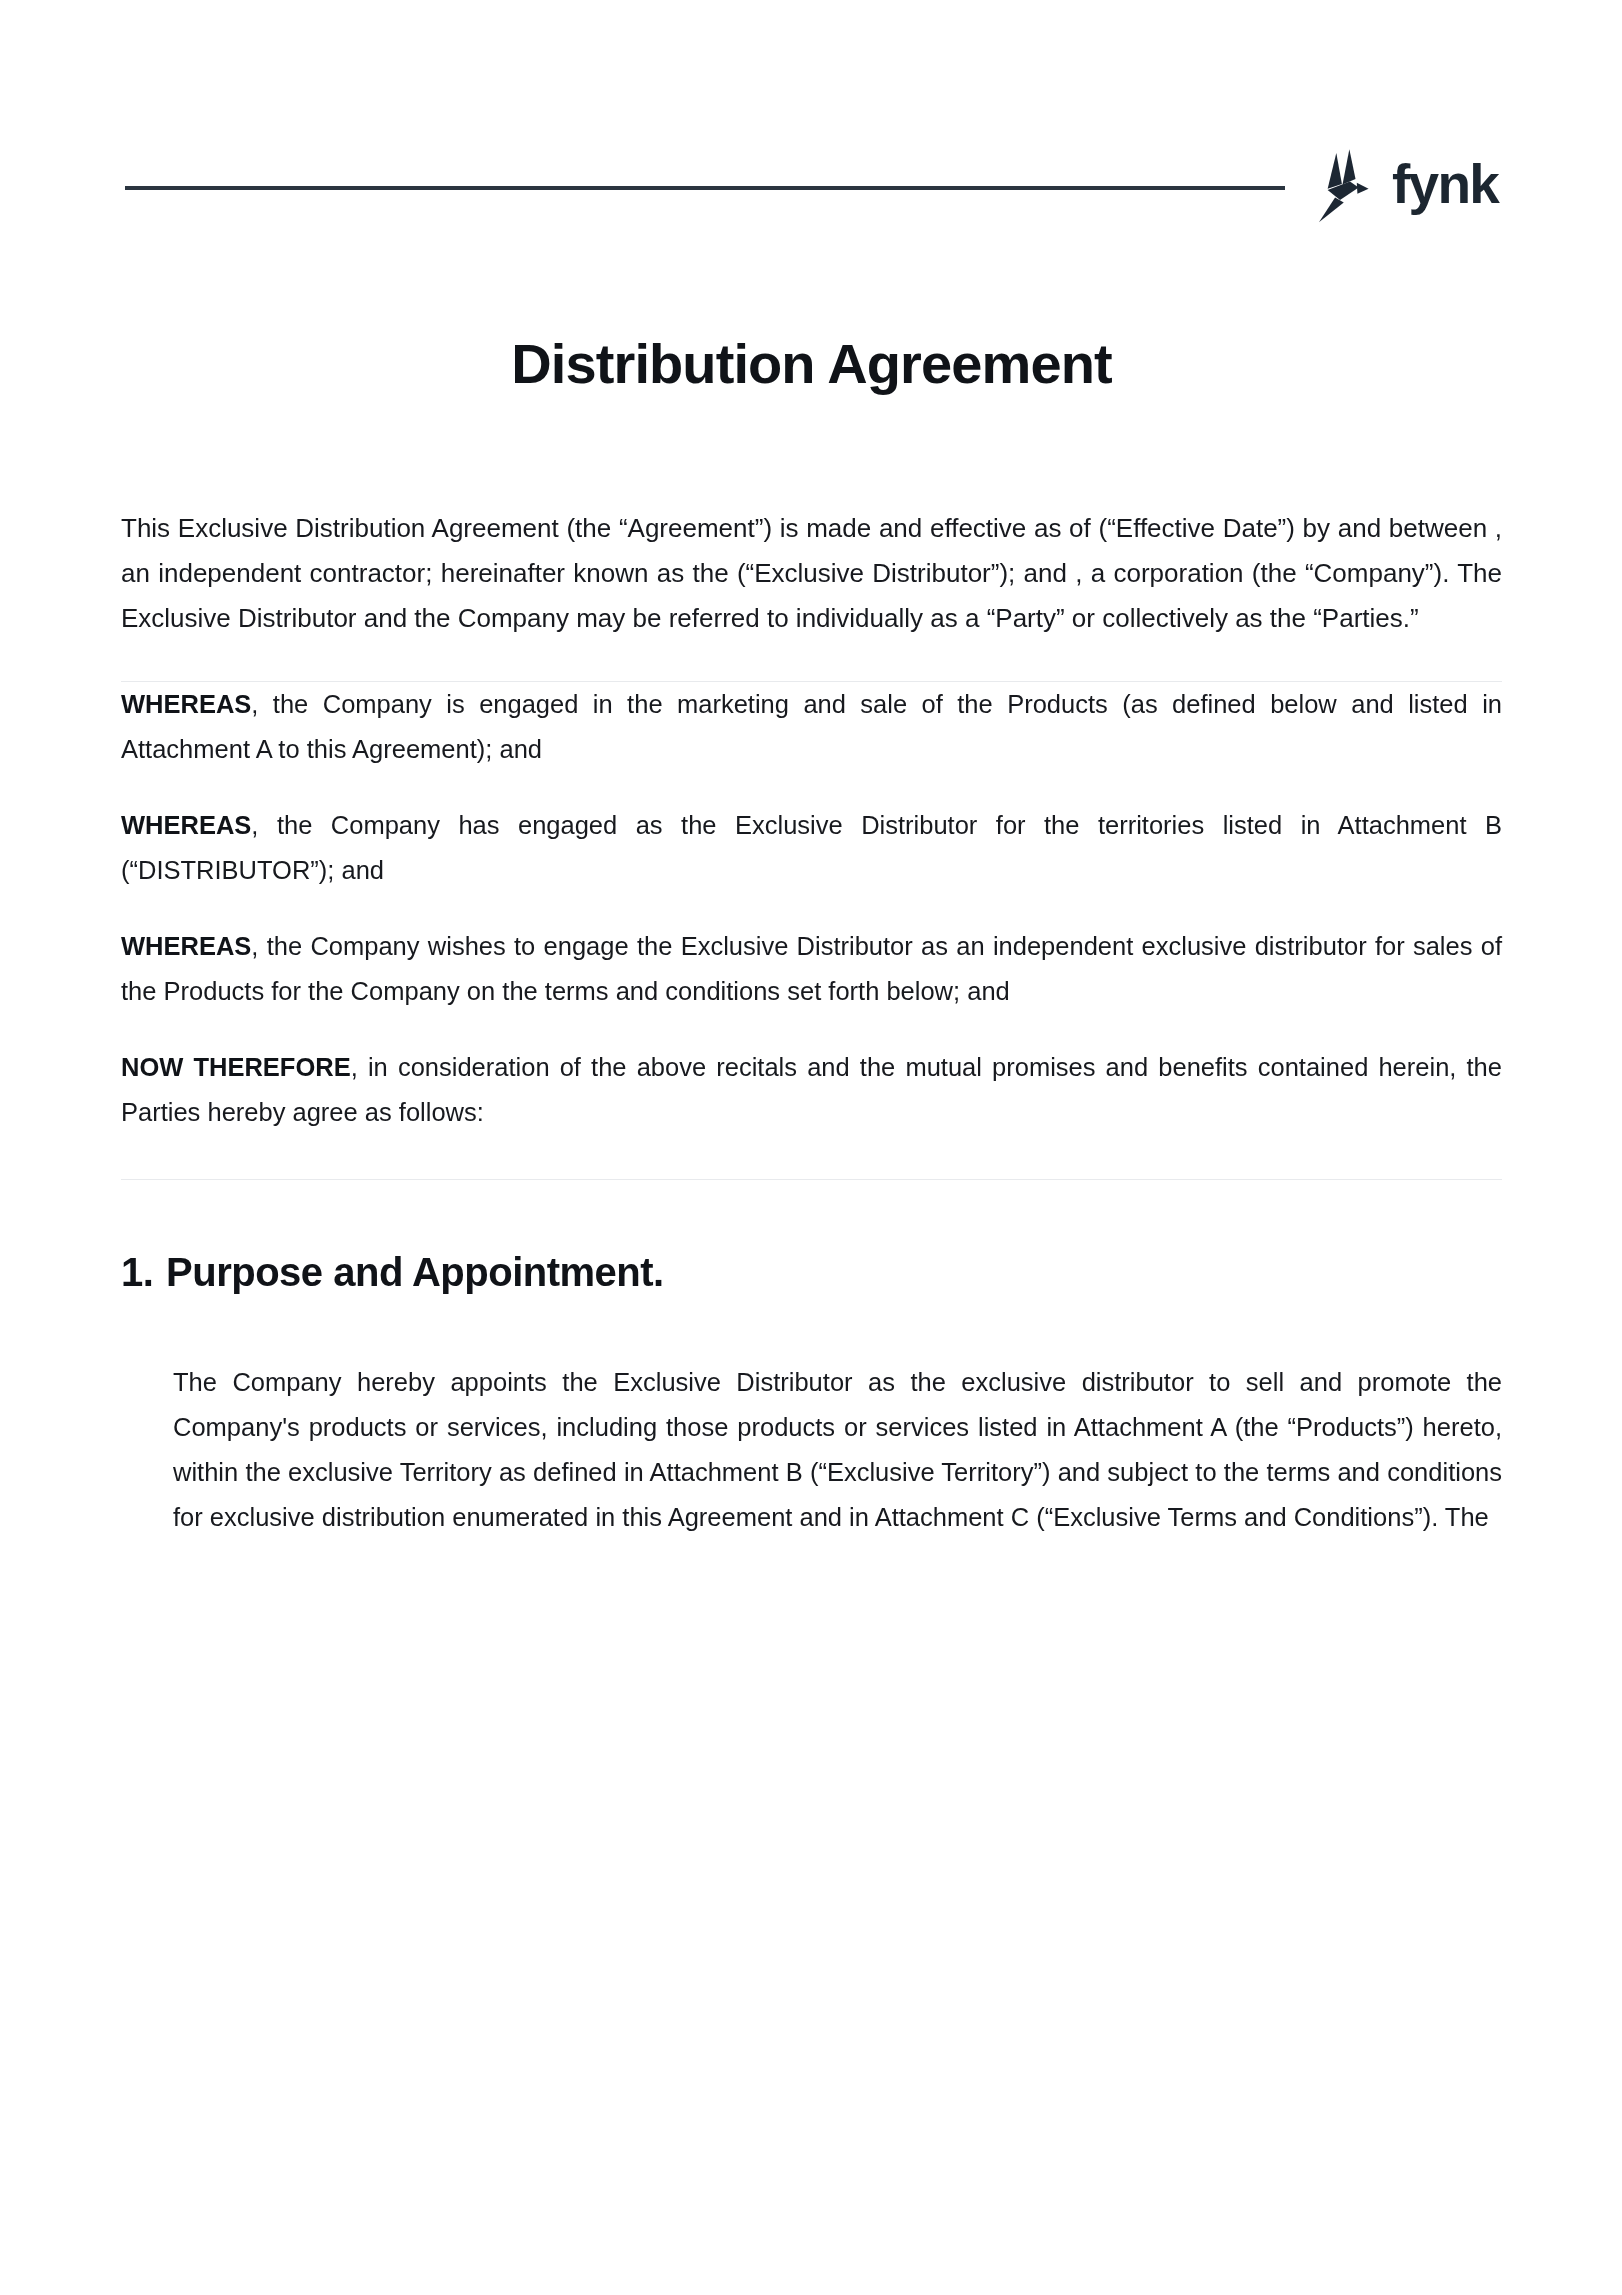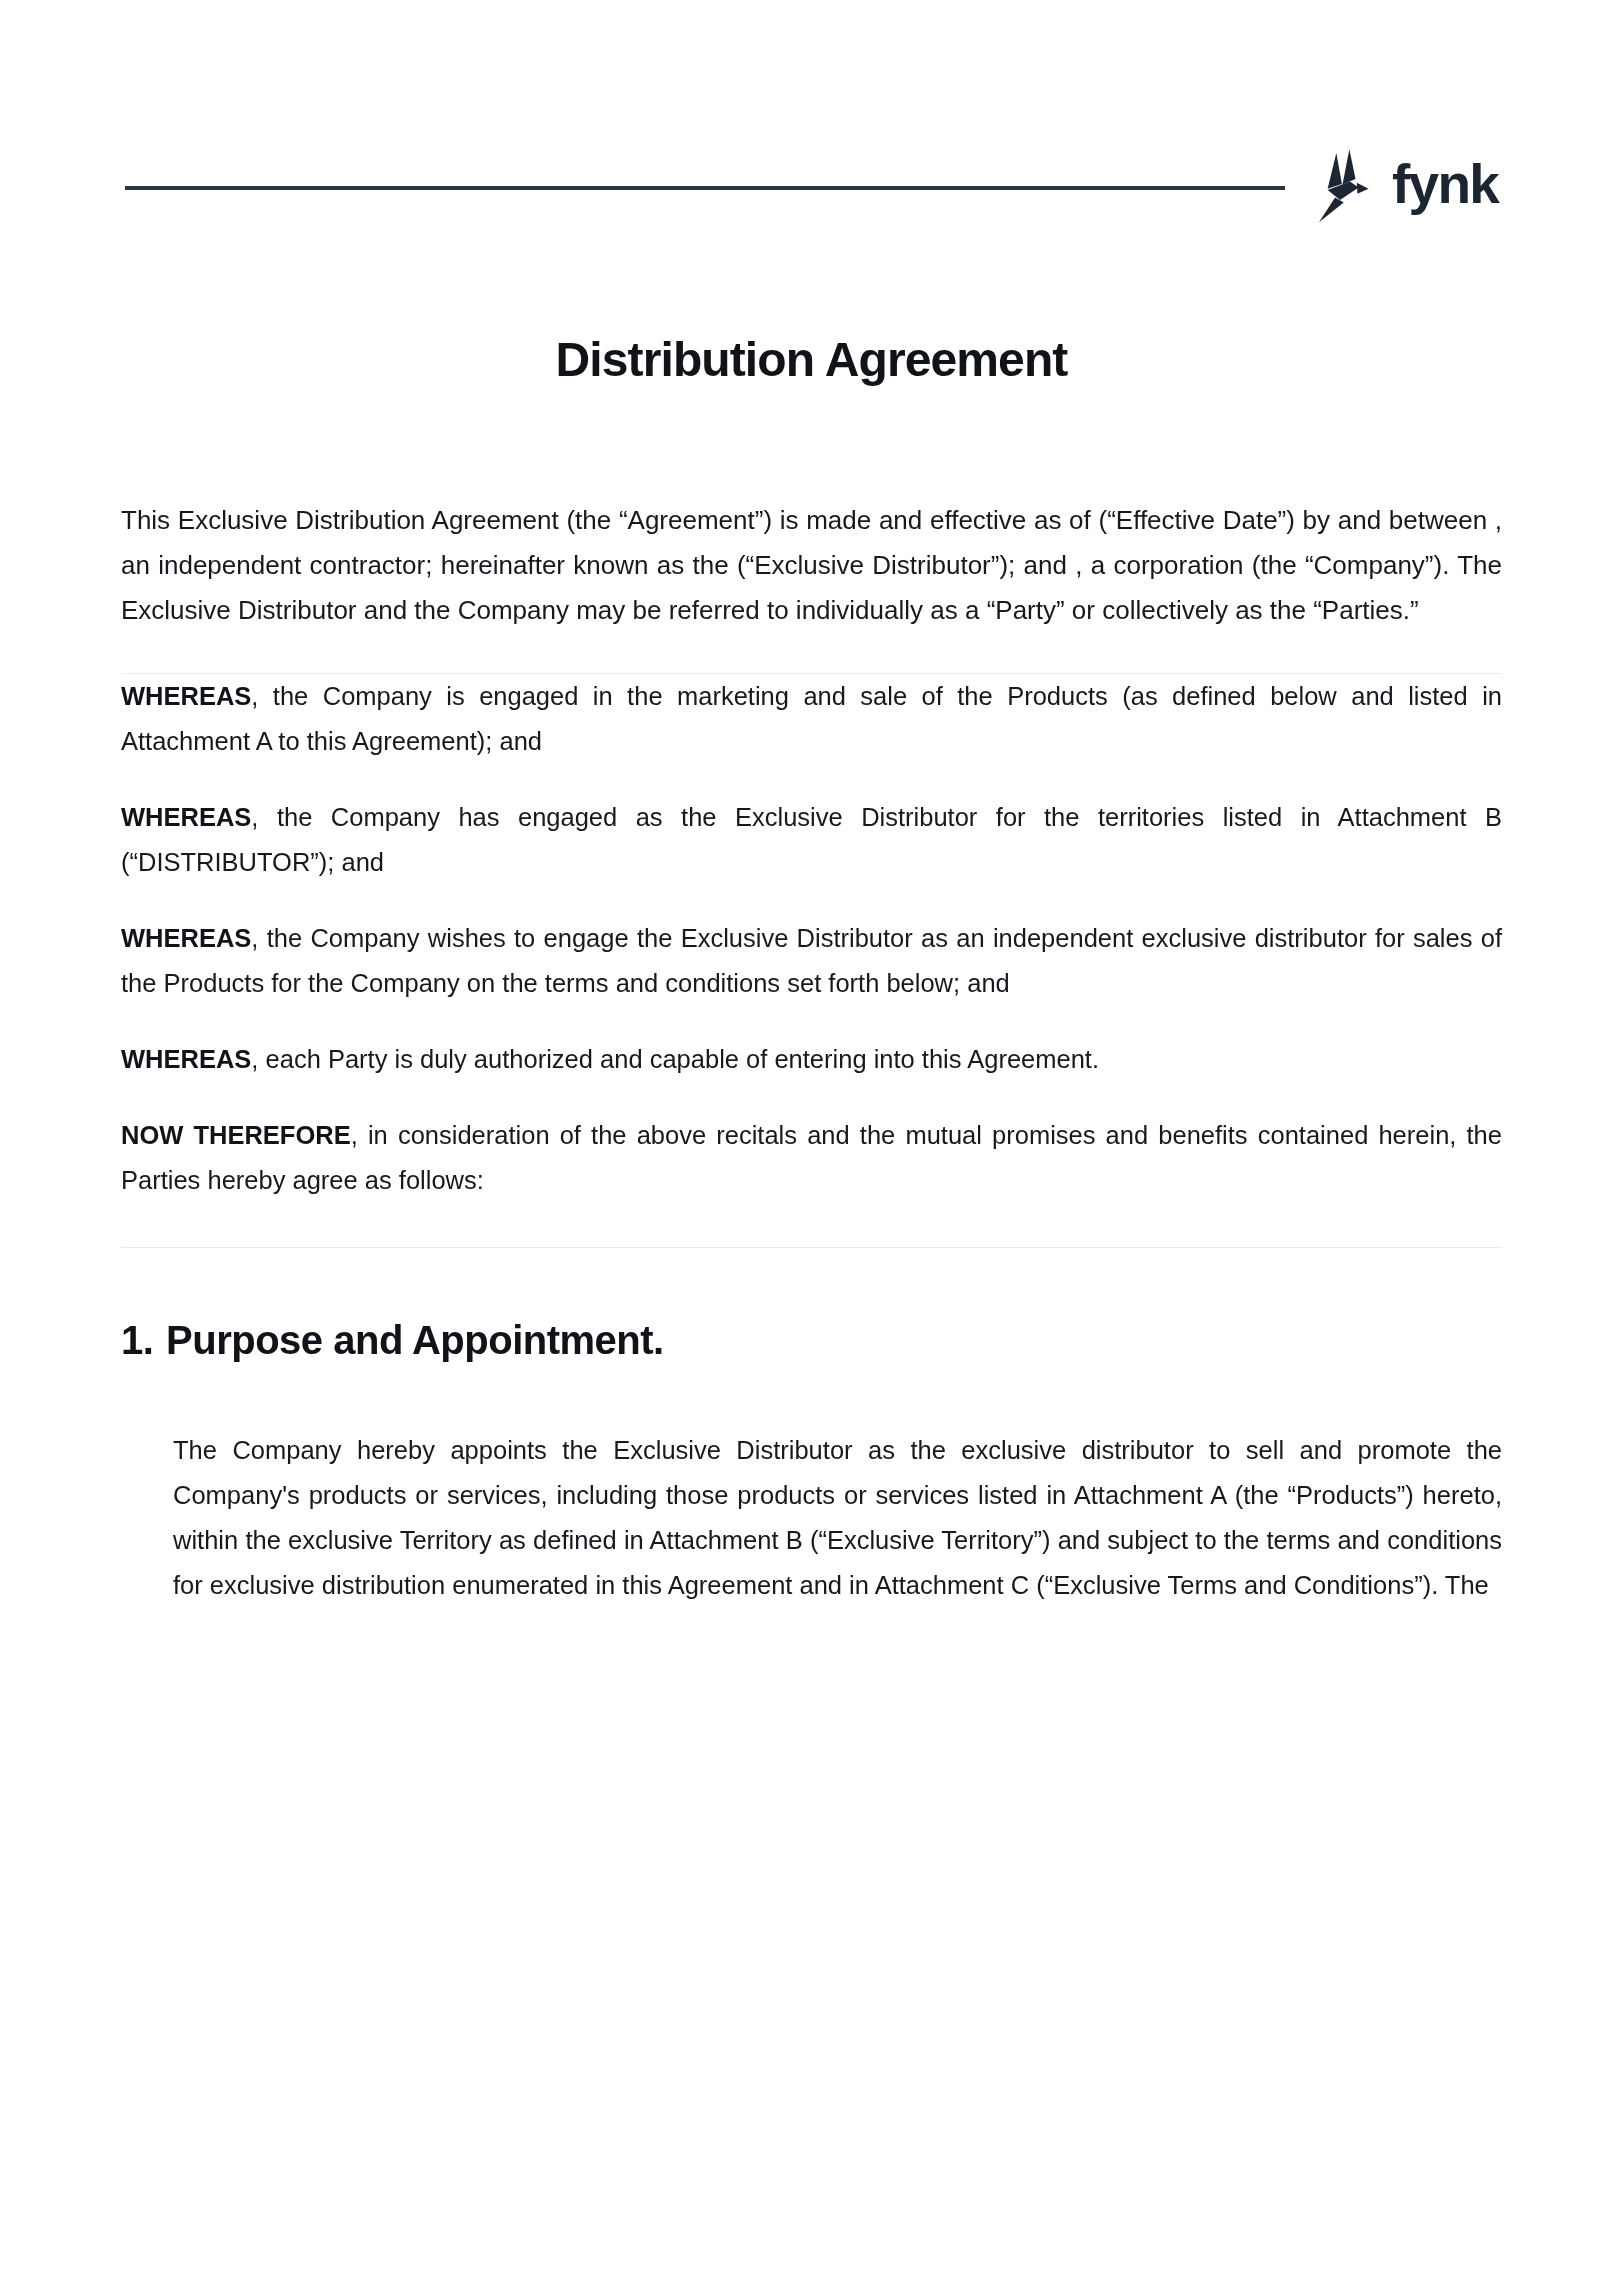--- a/index.html
+++ b/index.html
@@ -46,7 +46,7 @@
 
   .doc-title {
     margin: 336px 0 0 0;
-    font-size: 48px;
+    font-size: 56px;
     line-height: 1;
     font-weight: 800;
     letter-spacing: -0.9px;

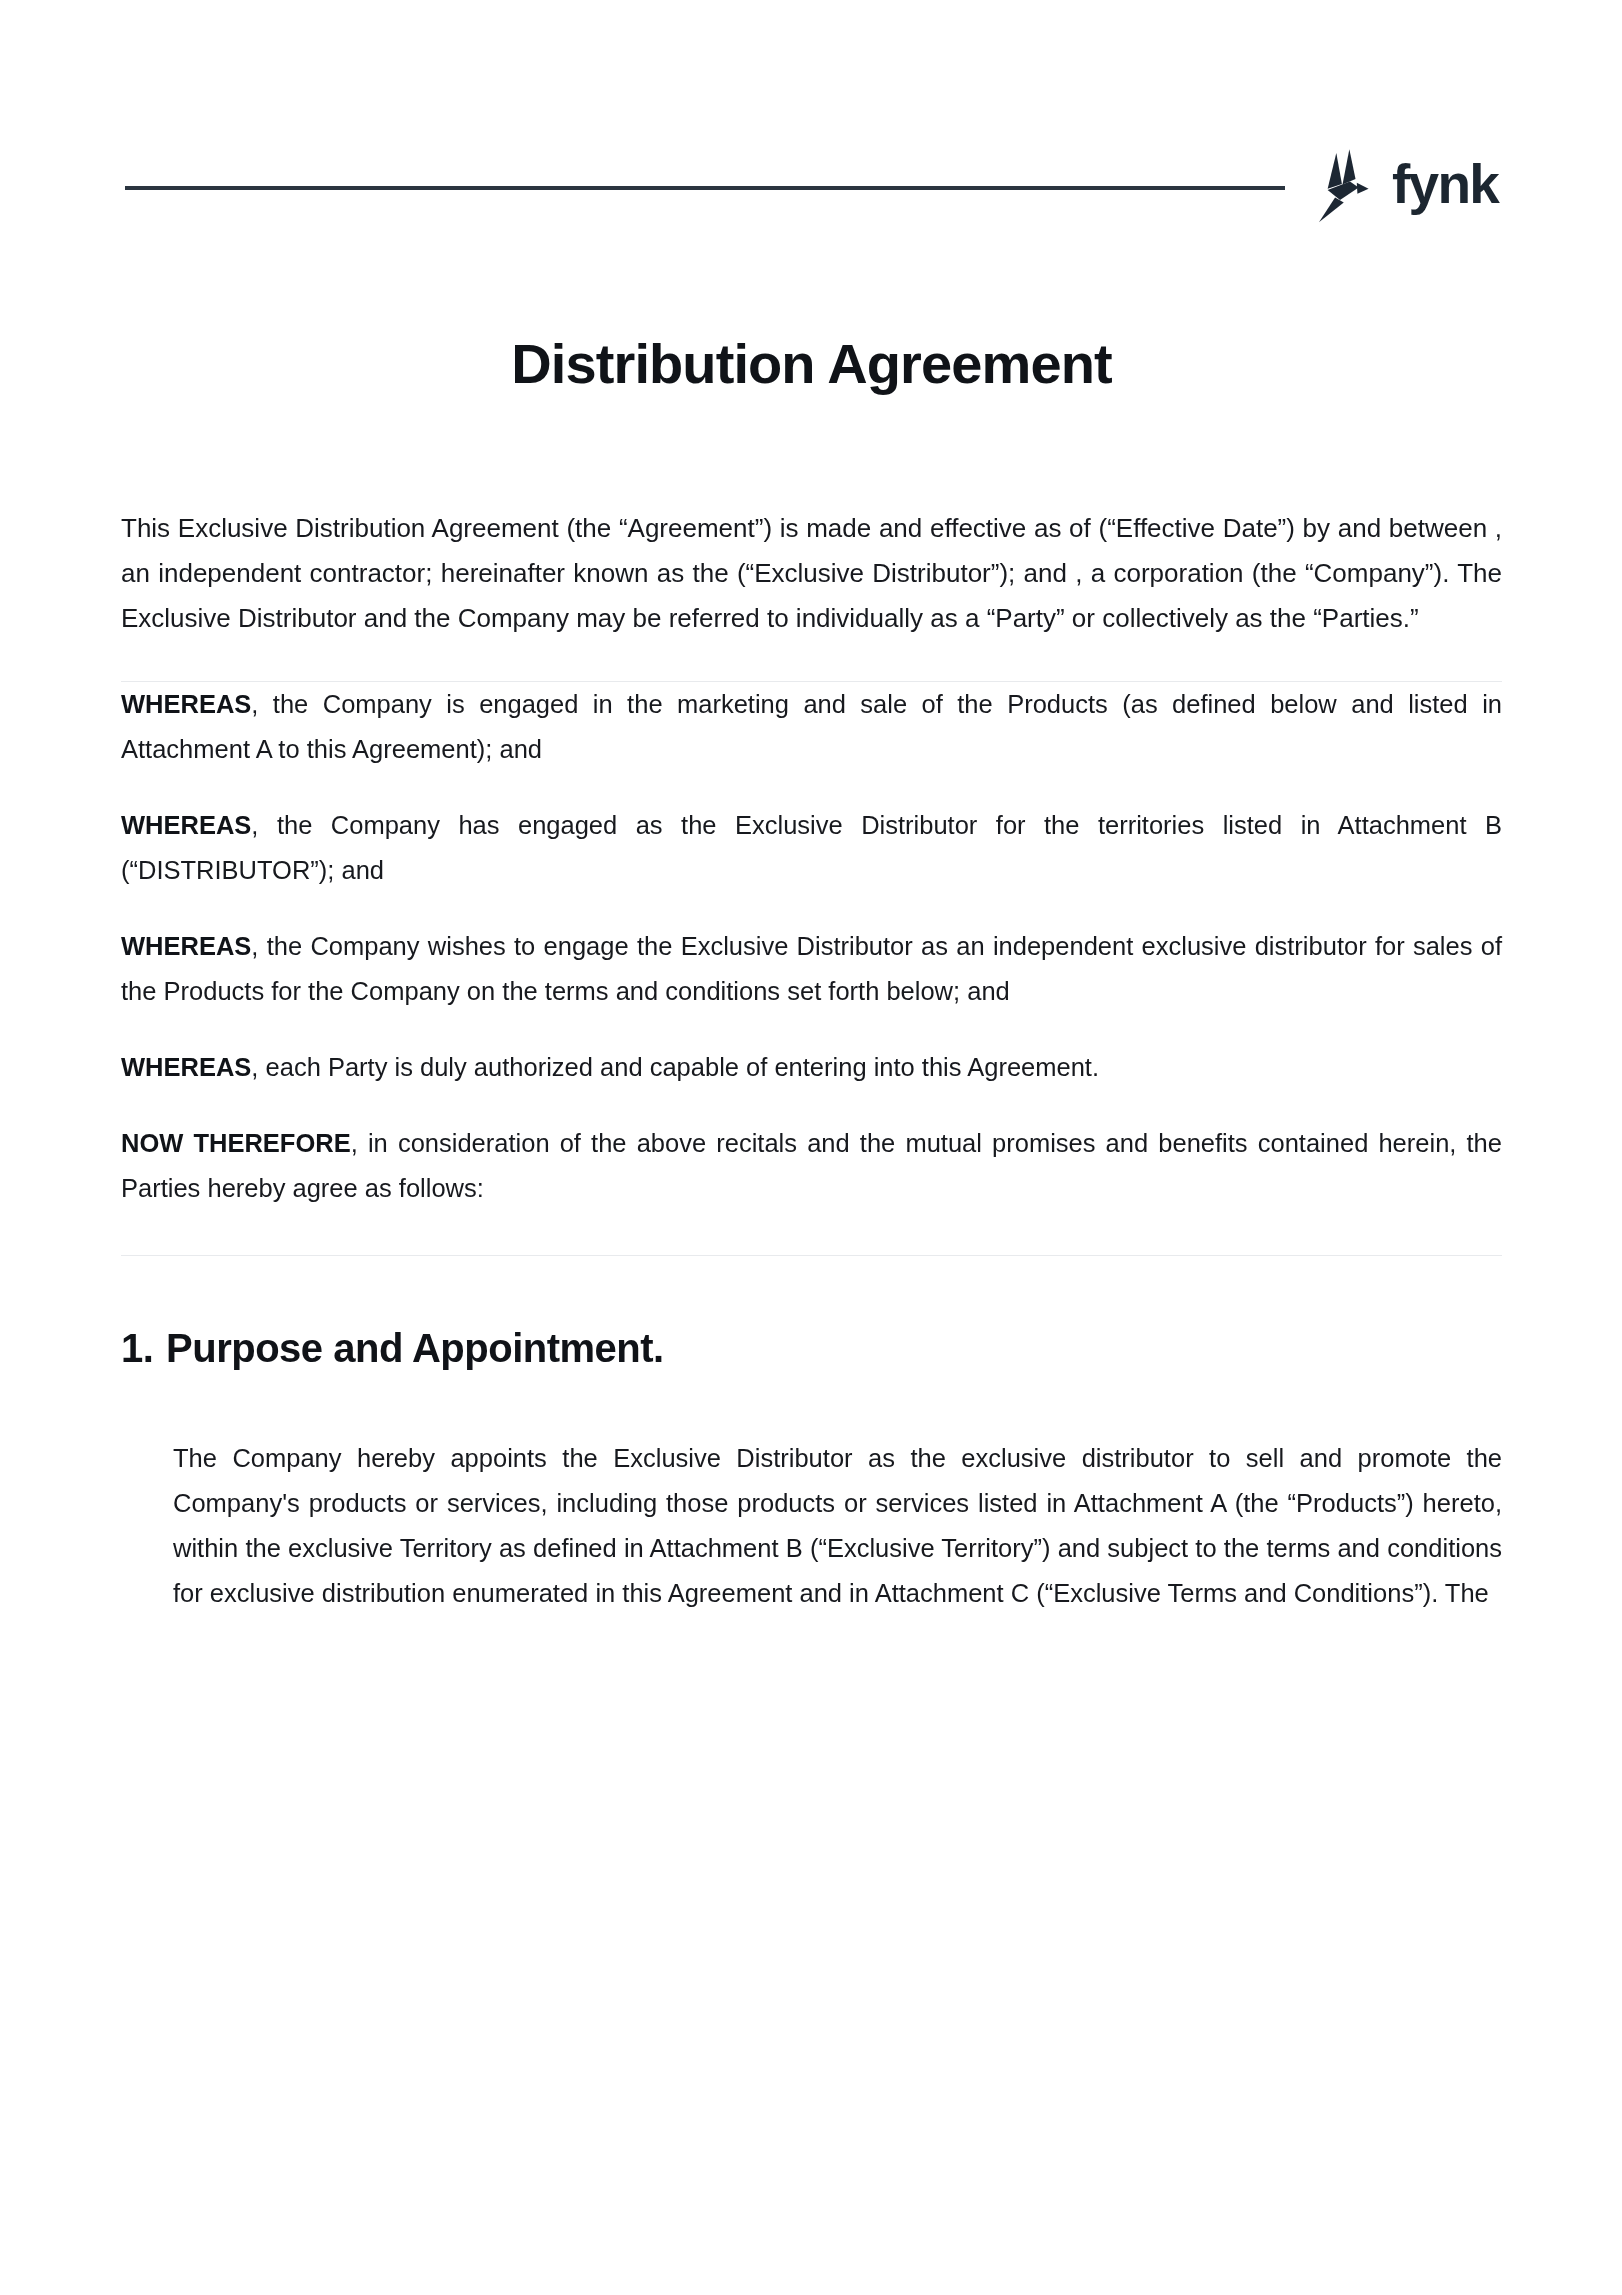--- a/index.html
+++ b/index.html
@@ -163,7 +163,6 @@
     <p class="clause"><b>WHEREAS</b><span>, the Company wishes to engage the Exclusive Distributor as an independent exclusive distributor for sales of the Products for the Company on the terms and conditions set forth below; and</span></p>
 
 
-    <p class="clause"><b>WHEREAS</b><span>, each Party is duly authorized and capable of entering into this Agreement.</span></p>
 
     <p class="clause"><b>NOW THEREFORE</b><span>, in consideration of the above recitals and the mutual promises and benefits contained herein, the Parties hereby agree as follows:</span></p>
 

